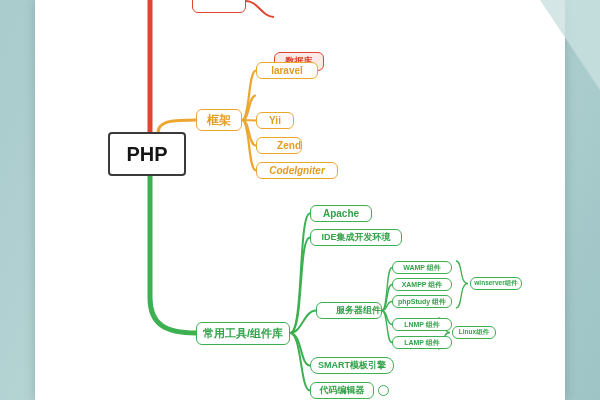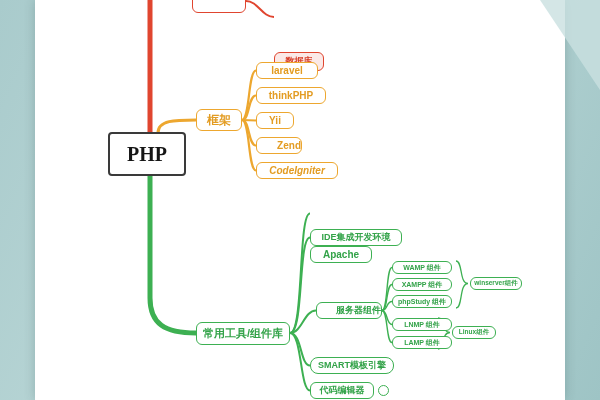--- a/index.html
+++ b/index.html
@@ -85,9 +85,6 @@
   <div class="node n-yellow" style="left:256px;top:62px;width:62px;height:17px;font-size:10px;">
     <span>laravel</span>
   </div>
-  <div class="node n-yellow" style="left:256px;top:87px;width:70px;height:17px;font-size:10px;">
-    <span>thinkPHP</span>
-  </div>
   <div class="node n-yellow" style="left:256px;top:112px;width:38px;height:17px;font-size:10px;">
     <span>Yii</span>
   </div>

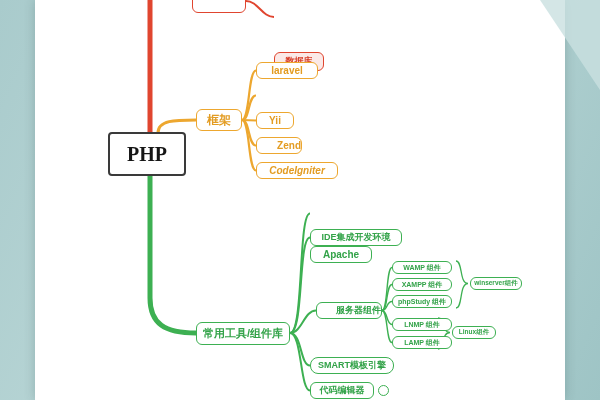--- a/index.html
+++ b/index.html
@@ -24,7 +24,7 @@
     display:flex;align-items:center;justify-content:center;
     font-weight:bold;white-space:nowrap;box-sizing:border-box;
   }
-  .n-root{border-color:#3a3a3a;border-width:2px;color:#151515;font-size:20px;border-radius:4px;font-family:Liberation Serif, serif;}
+  .n-root{border-color:#3a3a3a;border-width:2px;color:#151515;font-size:20px;border-radius:4px;}
   .n-red{border-color:#e0452f;color:#d8412c;}
   .n-red-fill{background:#fbe9e7;}
   .n-yellow{border-color:#eda72f;color:#e39c22;}

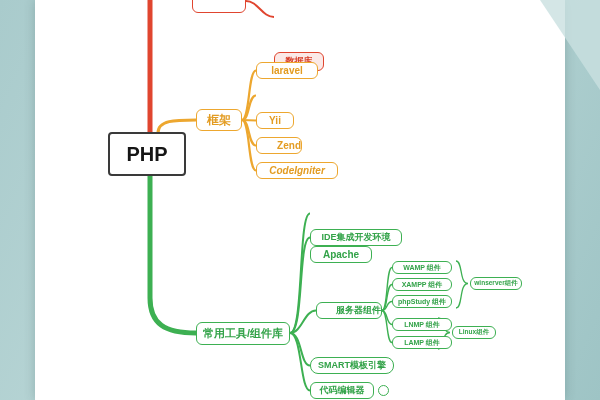--- a/index.html
+++ b/index.html
@@ -98,7 +98,7 @@
   <div class="node n-green" style="left:196px;top:322px;width:94px;height:23px;font-size:11px;">
     <span>常用工具/组件库</span>
   </div>
-  <div class="node n-green" style="left:310px;top:205px;width:62px;height:17px;font-size:10px;margin-top:41px;">
+  <div class="node n-green" style="left:310px;top:205px;width:62px;height:17px;font-size:10px;">
     <span>Apache</span>
   </div>
   <div class="node n-green" style="left:310px;top:229px;width:92px;height:17px;font-size:9px;">

